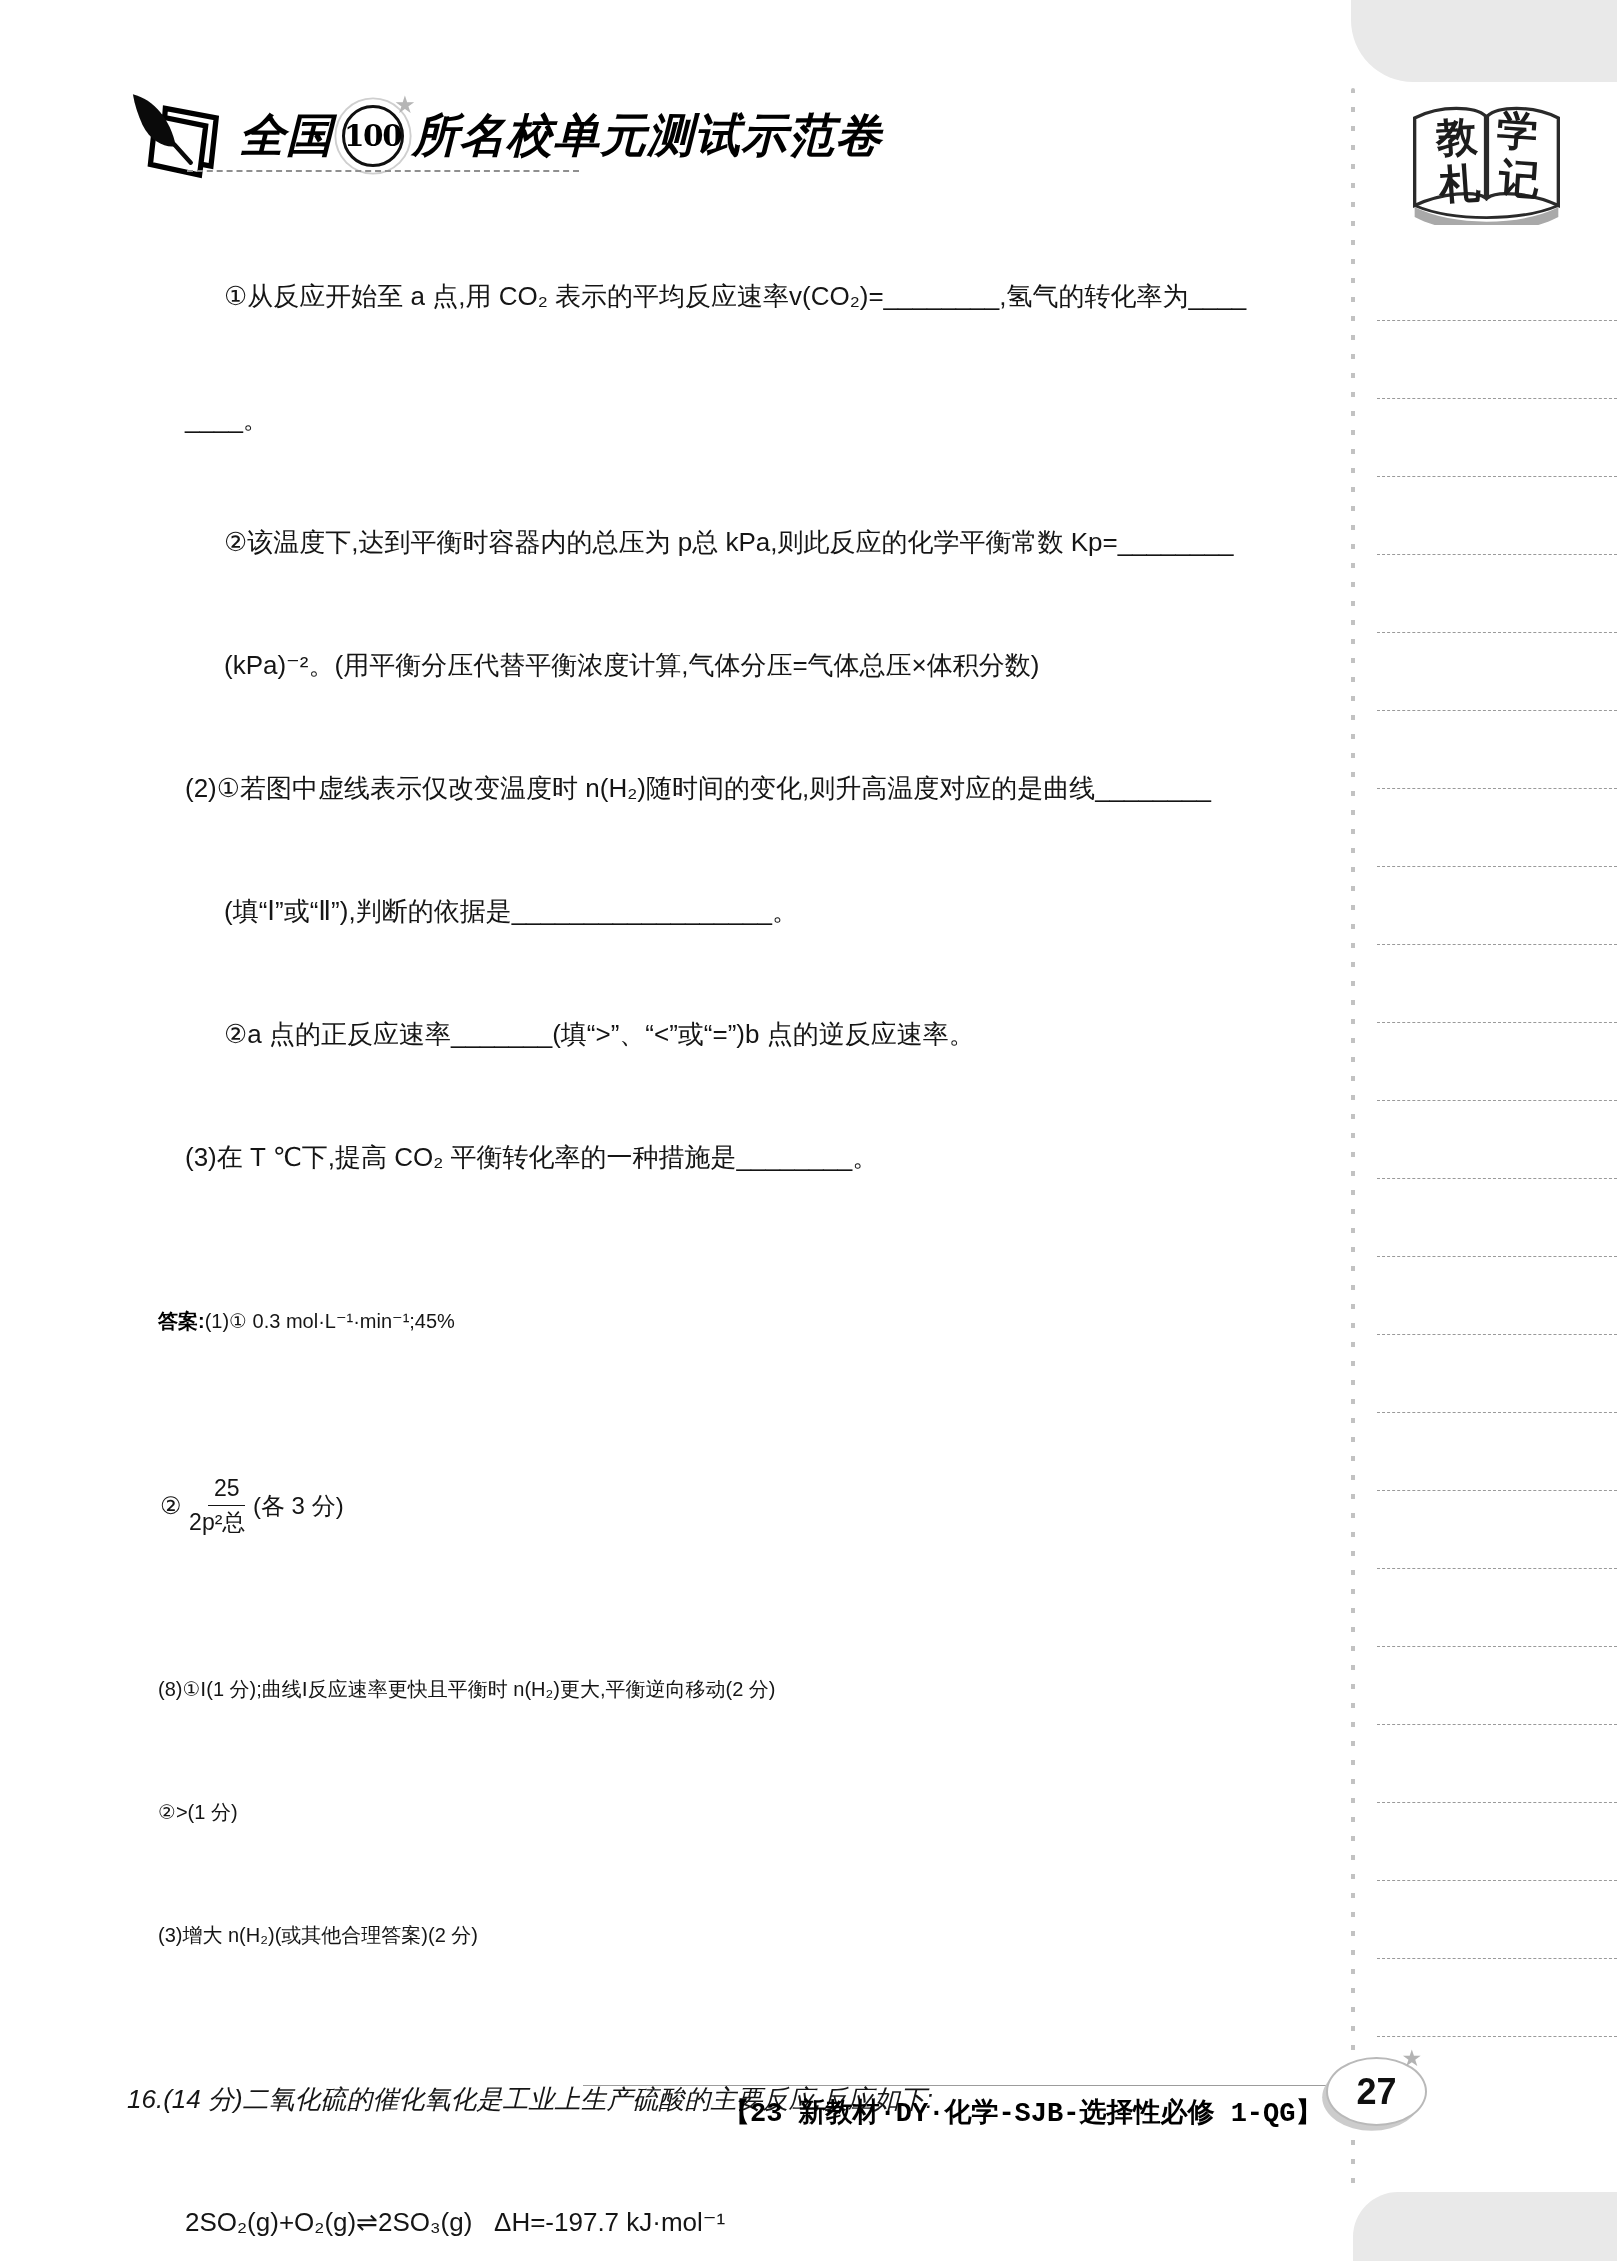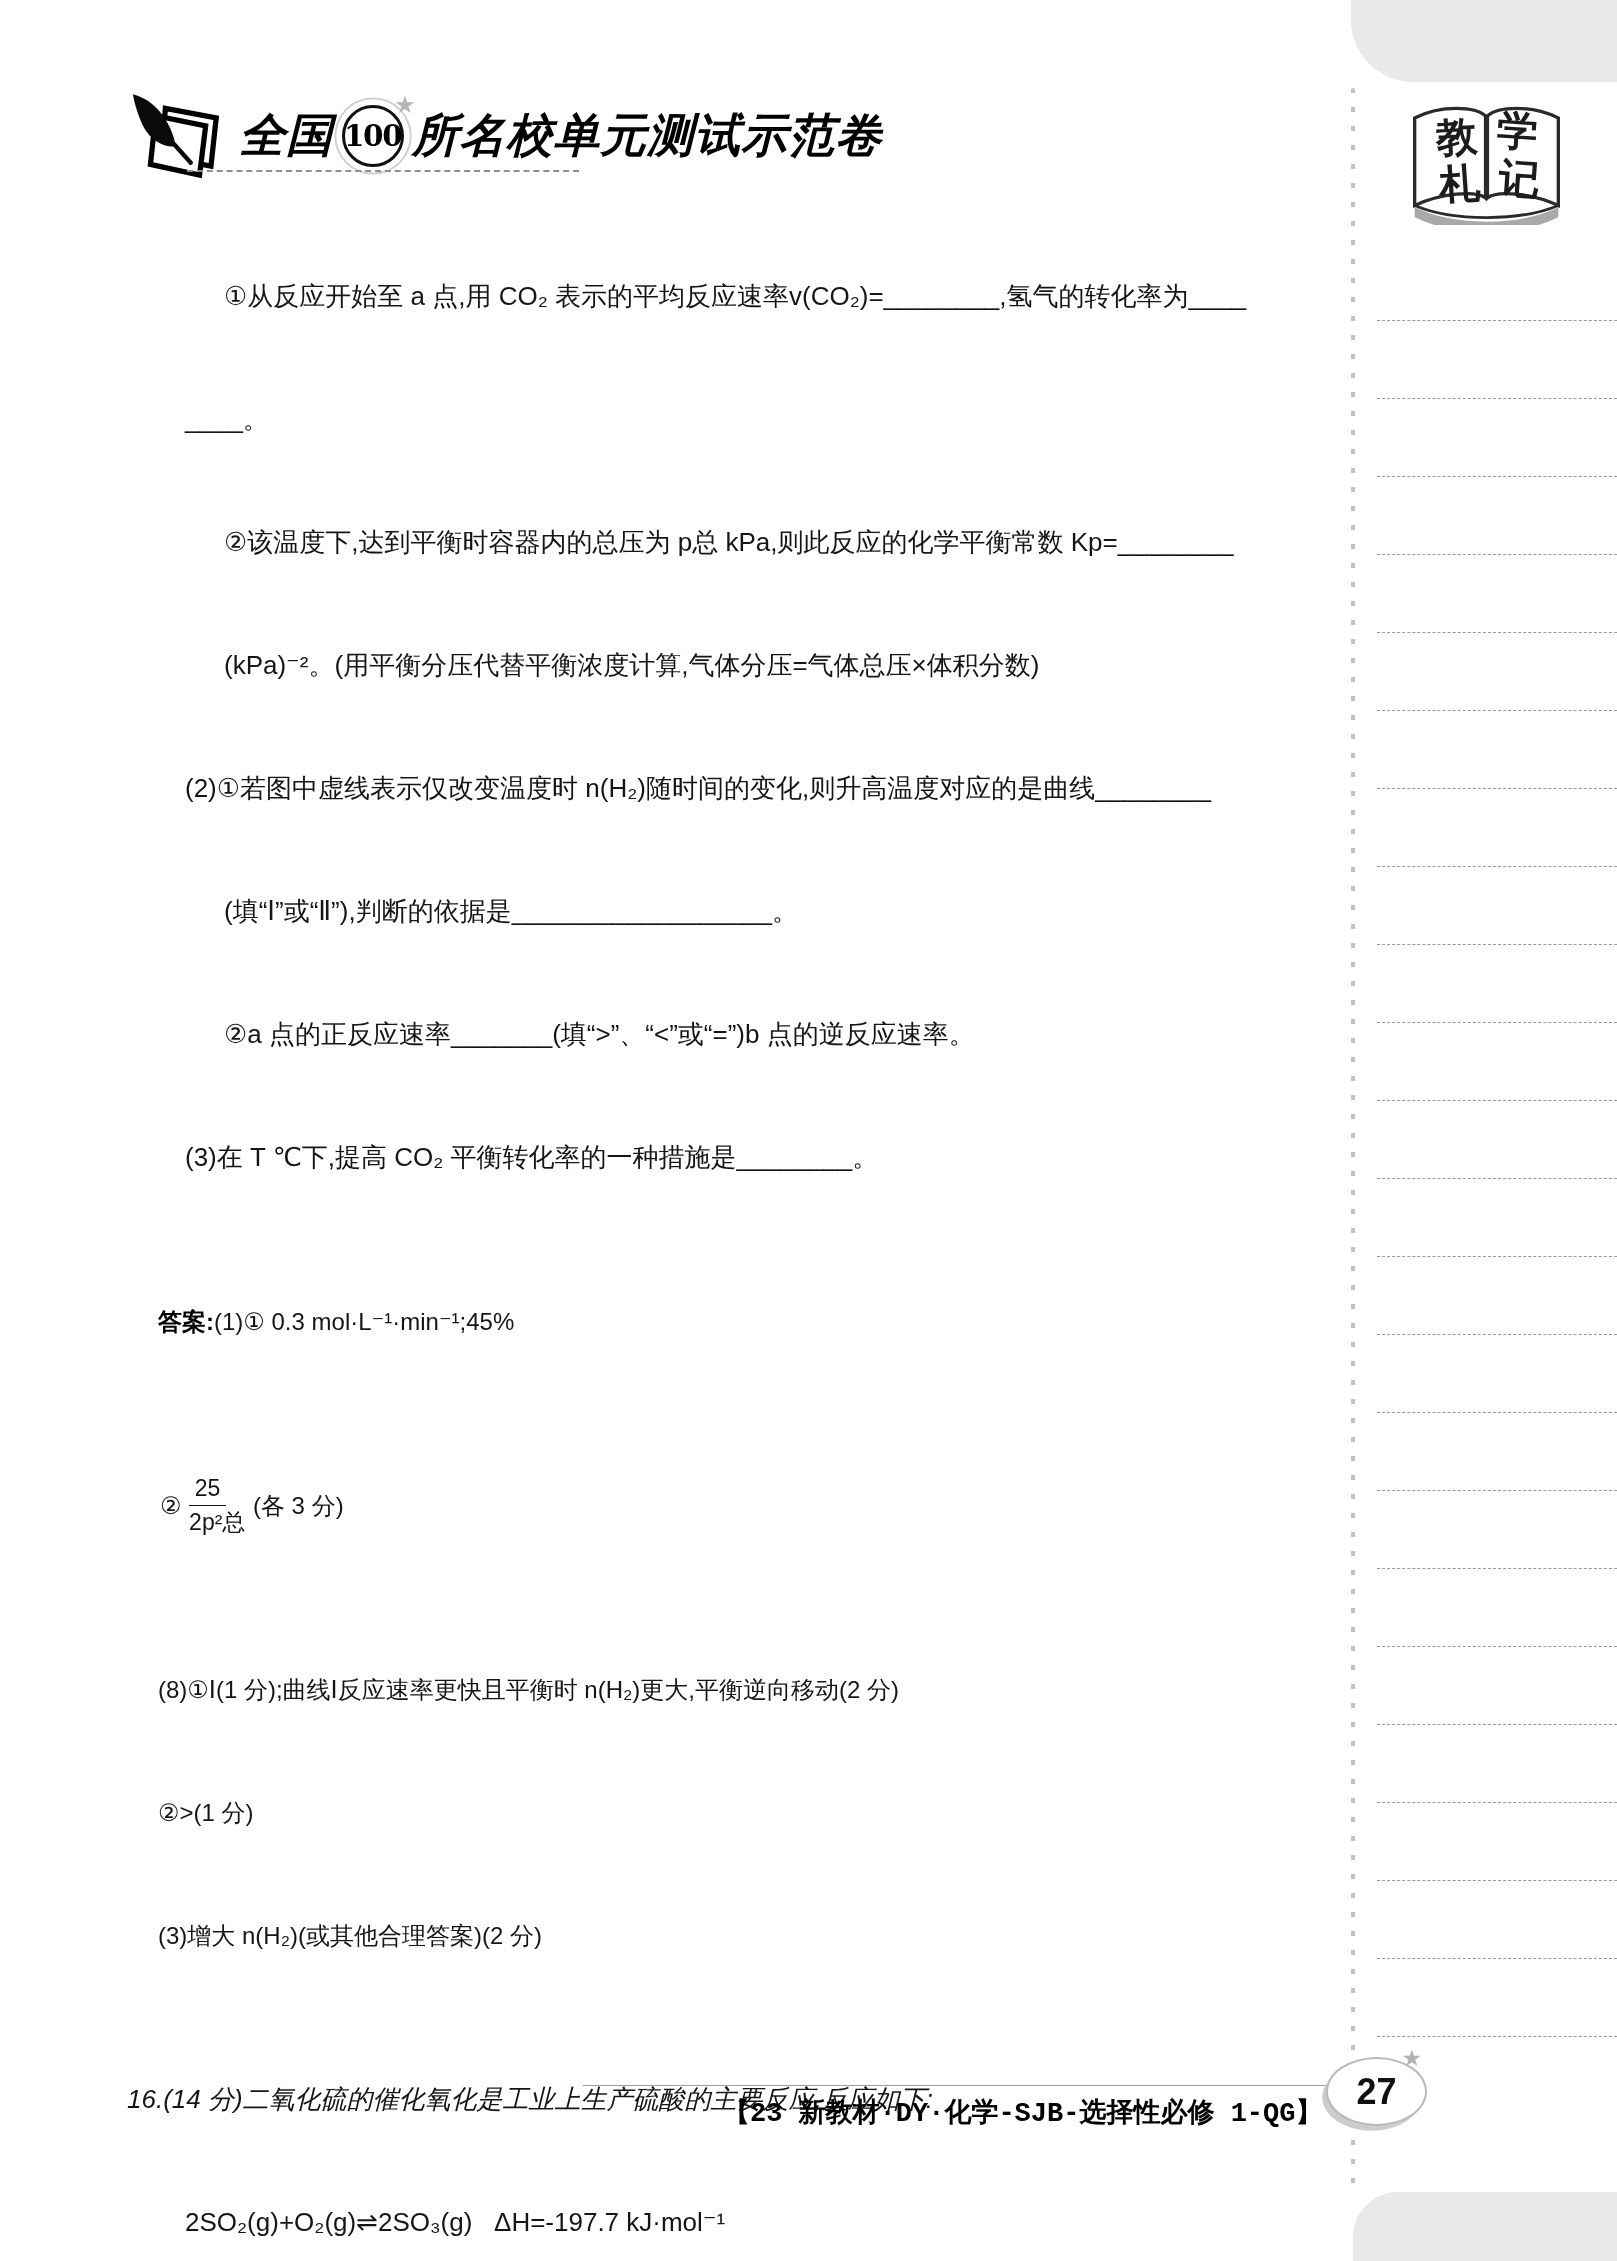--- a/index.html
+++ b/index.html
@@ -47,7 +47,7 @@
   .ind-p{padding-left:158px;}    
   .ind-s{padding-left:224px;}    
   .ind-e{padding-left:185px;}    
-  .ans{font-size:24px;}
+  .ans{font-size:20px;}
   .ans-label{font-weight:bold;color:#000;}
   .frac-line{height:81px;display:flex;align-items:center;padding-left:160px;font-size:24px;}
   .frac{display:inline-flex;flex-direction:column;align-items:flex-start;margin:0 7.6px;

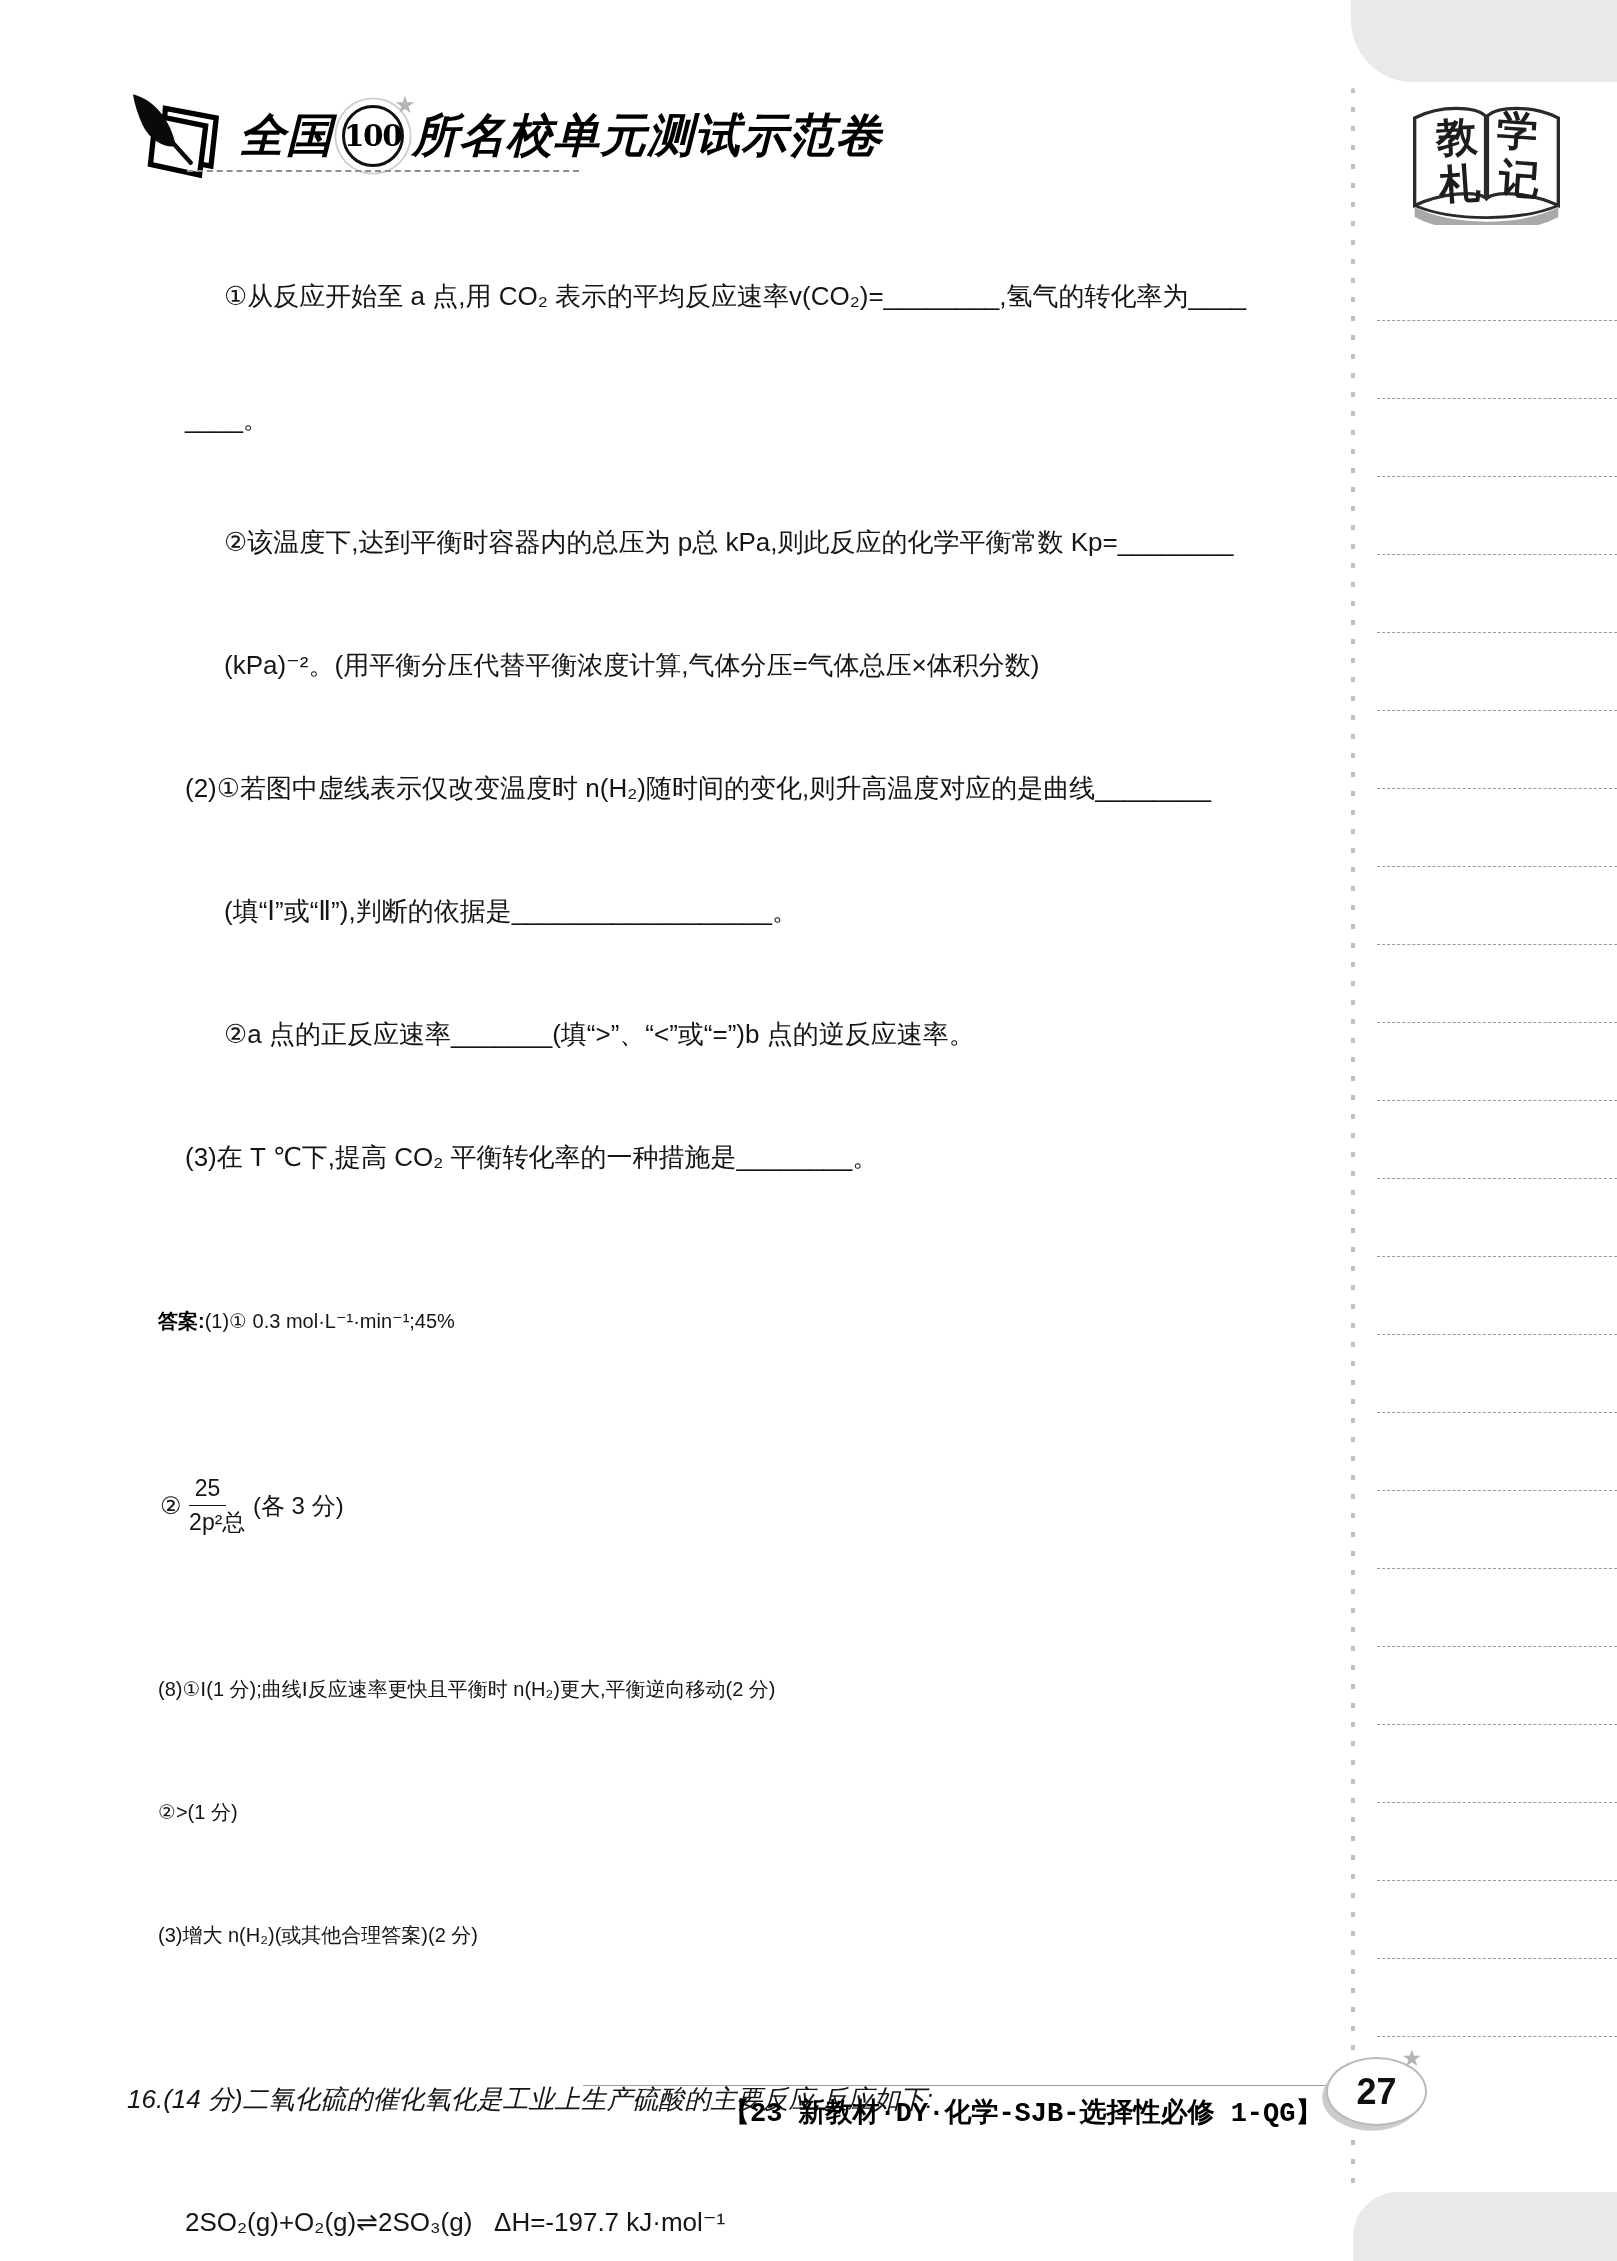--- a/index.html
+++ b/index.html
@@ -50,7 +50,7 @@
   .ans{font-size:20px;}
   .ans-label{font-weight:bold;color:#000;}
   .frac-line{height:81px;display:flex;align-items:center;padding-left:160px;font-size:24px;}
-  .frac{display:inline-flex;flex-direction:column;align-items:flex-start;margin:0 7.6px;
+  .frac{display:inline-flex;flex-direction:column;align-items:flex-end;margin:0 7.6px;
         font-size:23px;line-height:1.2;}
   .frac .num{padding:0 5.7px 2.9px;border-bottom:1.9px solid #151515;}
   .frac .den{padding-top:2.9px;}

